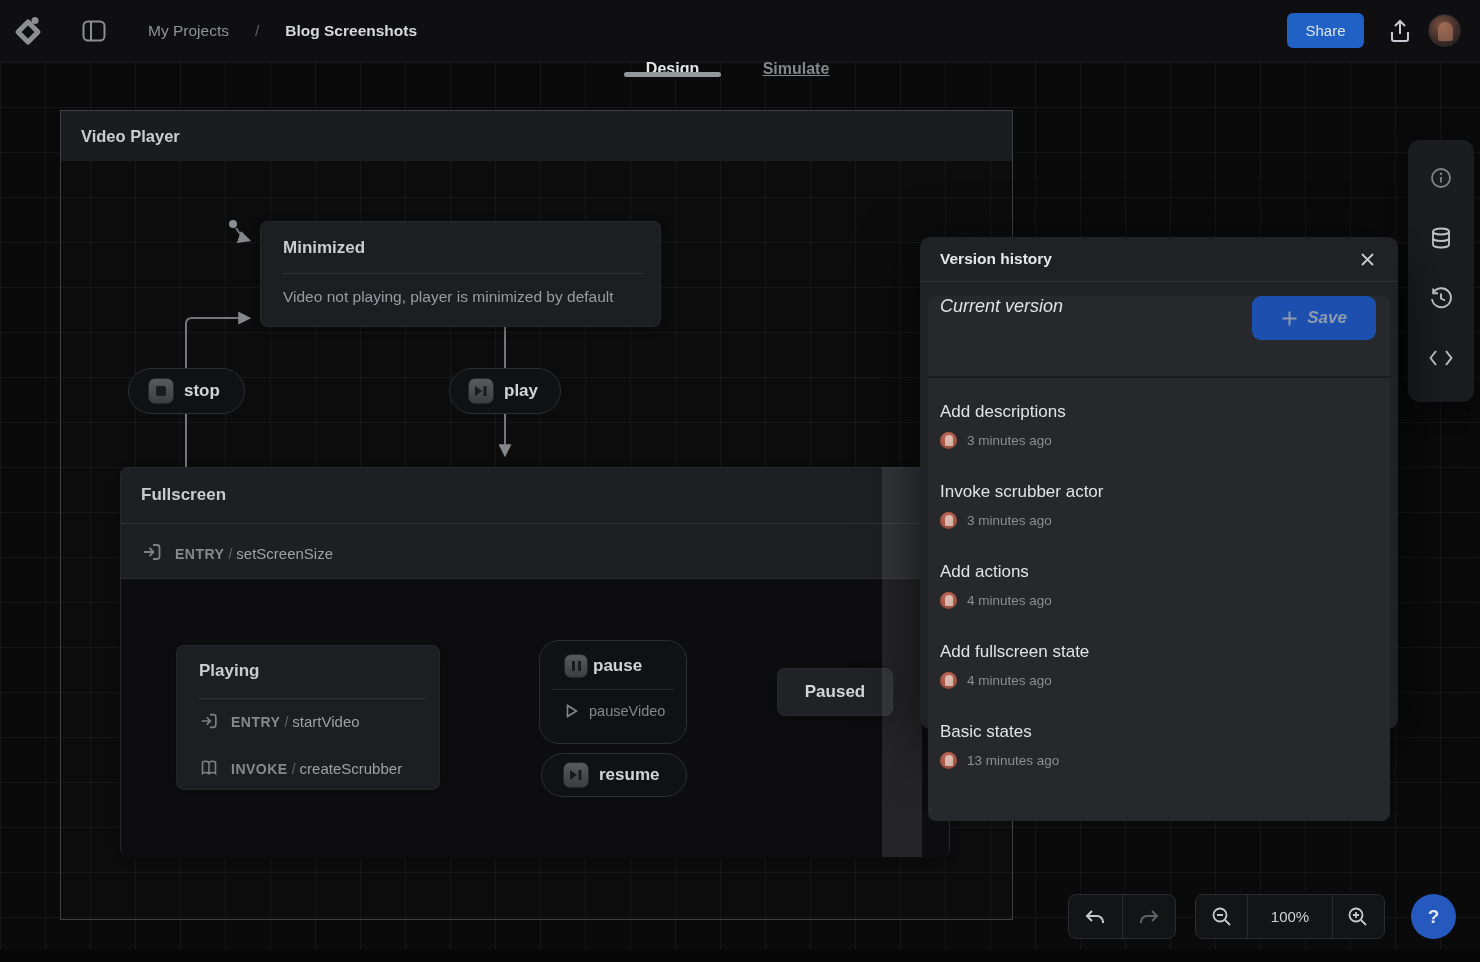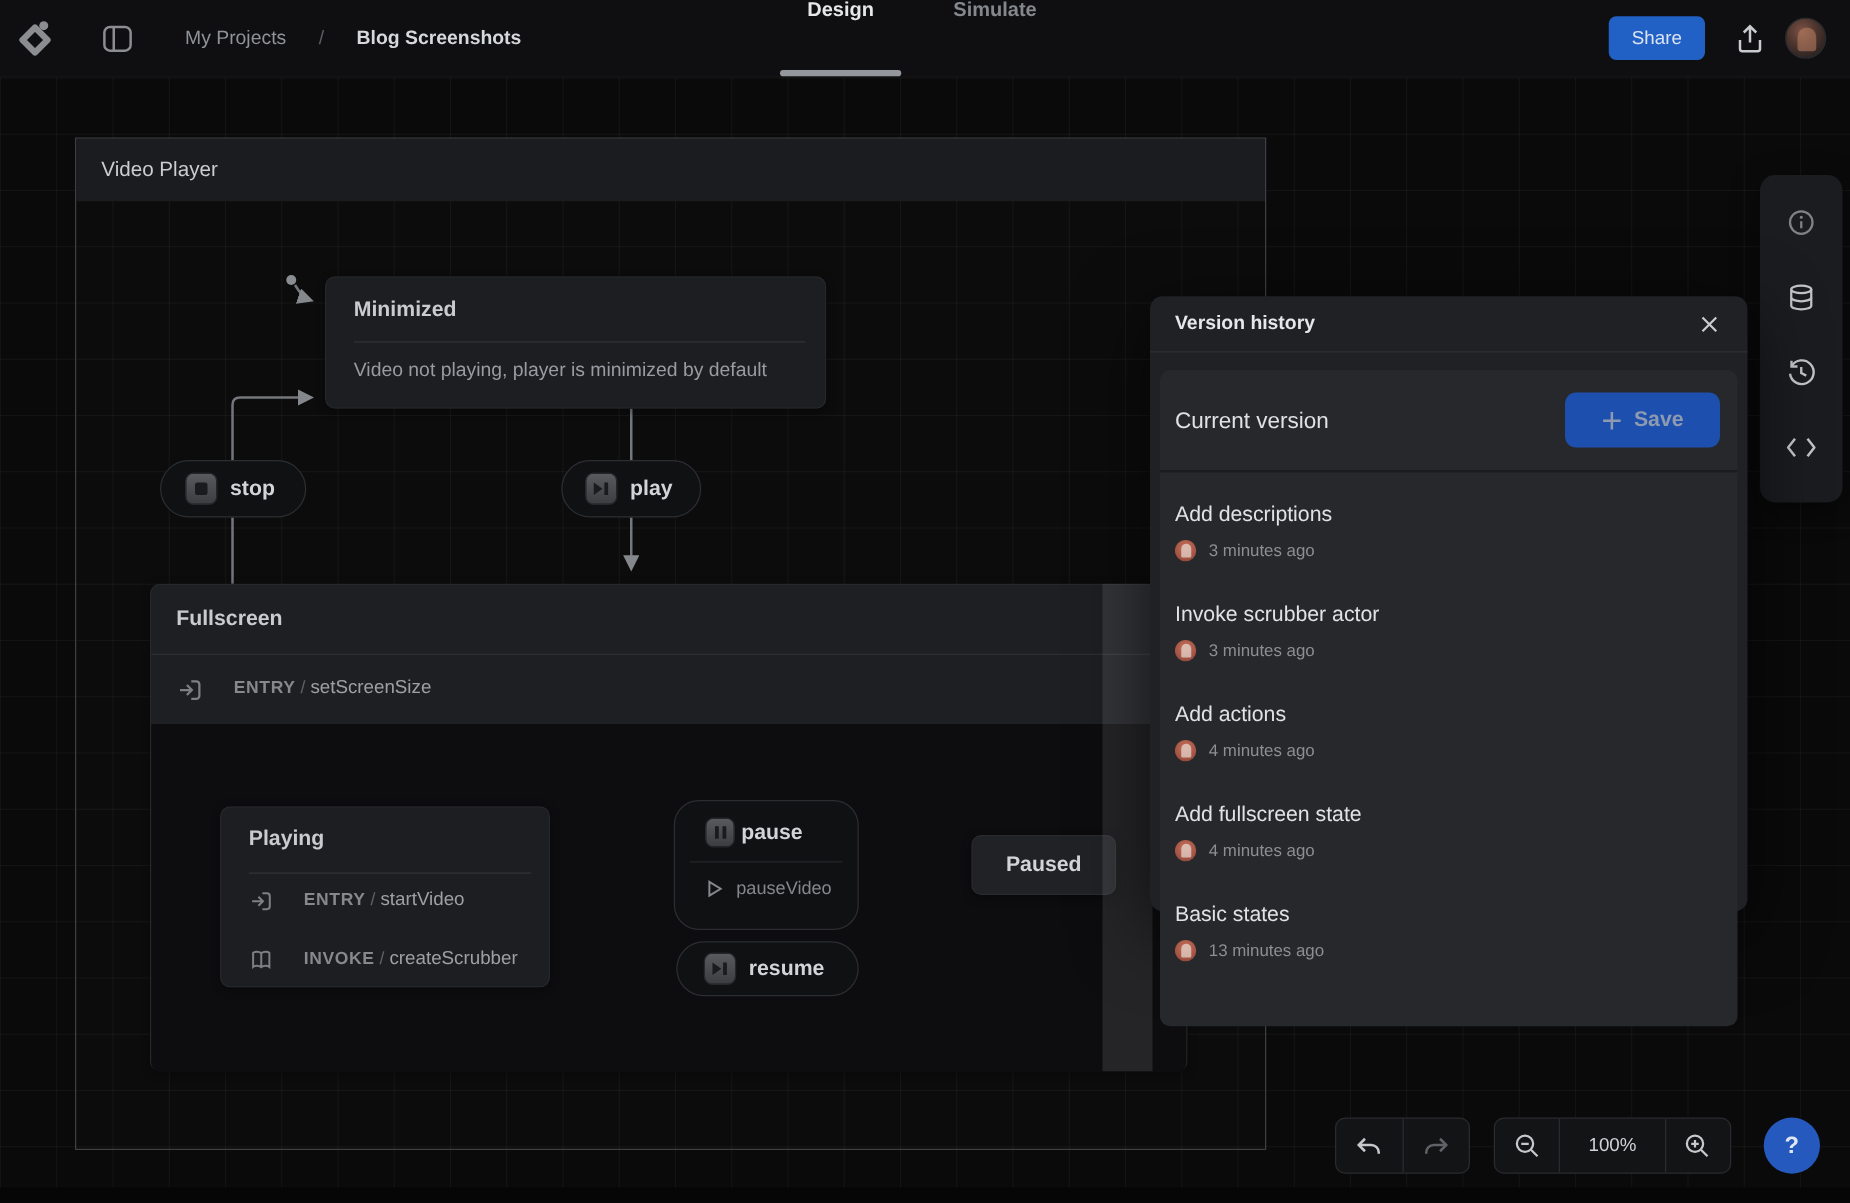--- a/index.html
+++ b/index.html
@@ -15,8 +15,8 @@
   #breadcrumb .bc-parent { color:#8f9297; cursor:pointer; }
   #breadcrumb .bc-sep { color:#5b5e63; }
   #breadcrumb .bc-current { color:#d6d8db; font-weight:bold; cursor:pointer; }
-  .tab { position:absolute; top:0; height:62px; display:flex; align-items:flex-start; justify-content:center;
-         font-size:16px; font-weight:bold; cursor:pointer; }
+  .tab { position:absolute; top:16px; height:62px; display:flex; align-items:flex-end; justify-content:center;
+         font-size:16px; font-weight:bold; cursor:pointer;text-decoration:underline; }
   #tab-design { left:624px; width:97px; color:#e6e7e9; }
   #tab-design .underline { position:absolute; left:0; bottom:1px; width:97px; height:5px; border-radius:3px; background:#94979c; }
   #tab-simulate { left:752px; width:88px; color:#84878c; }

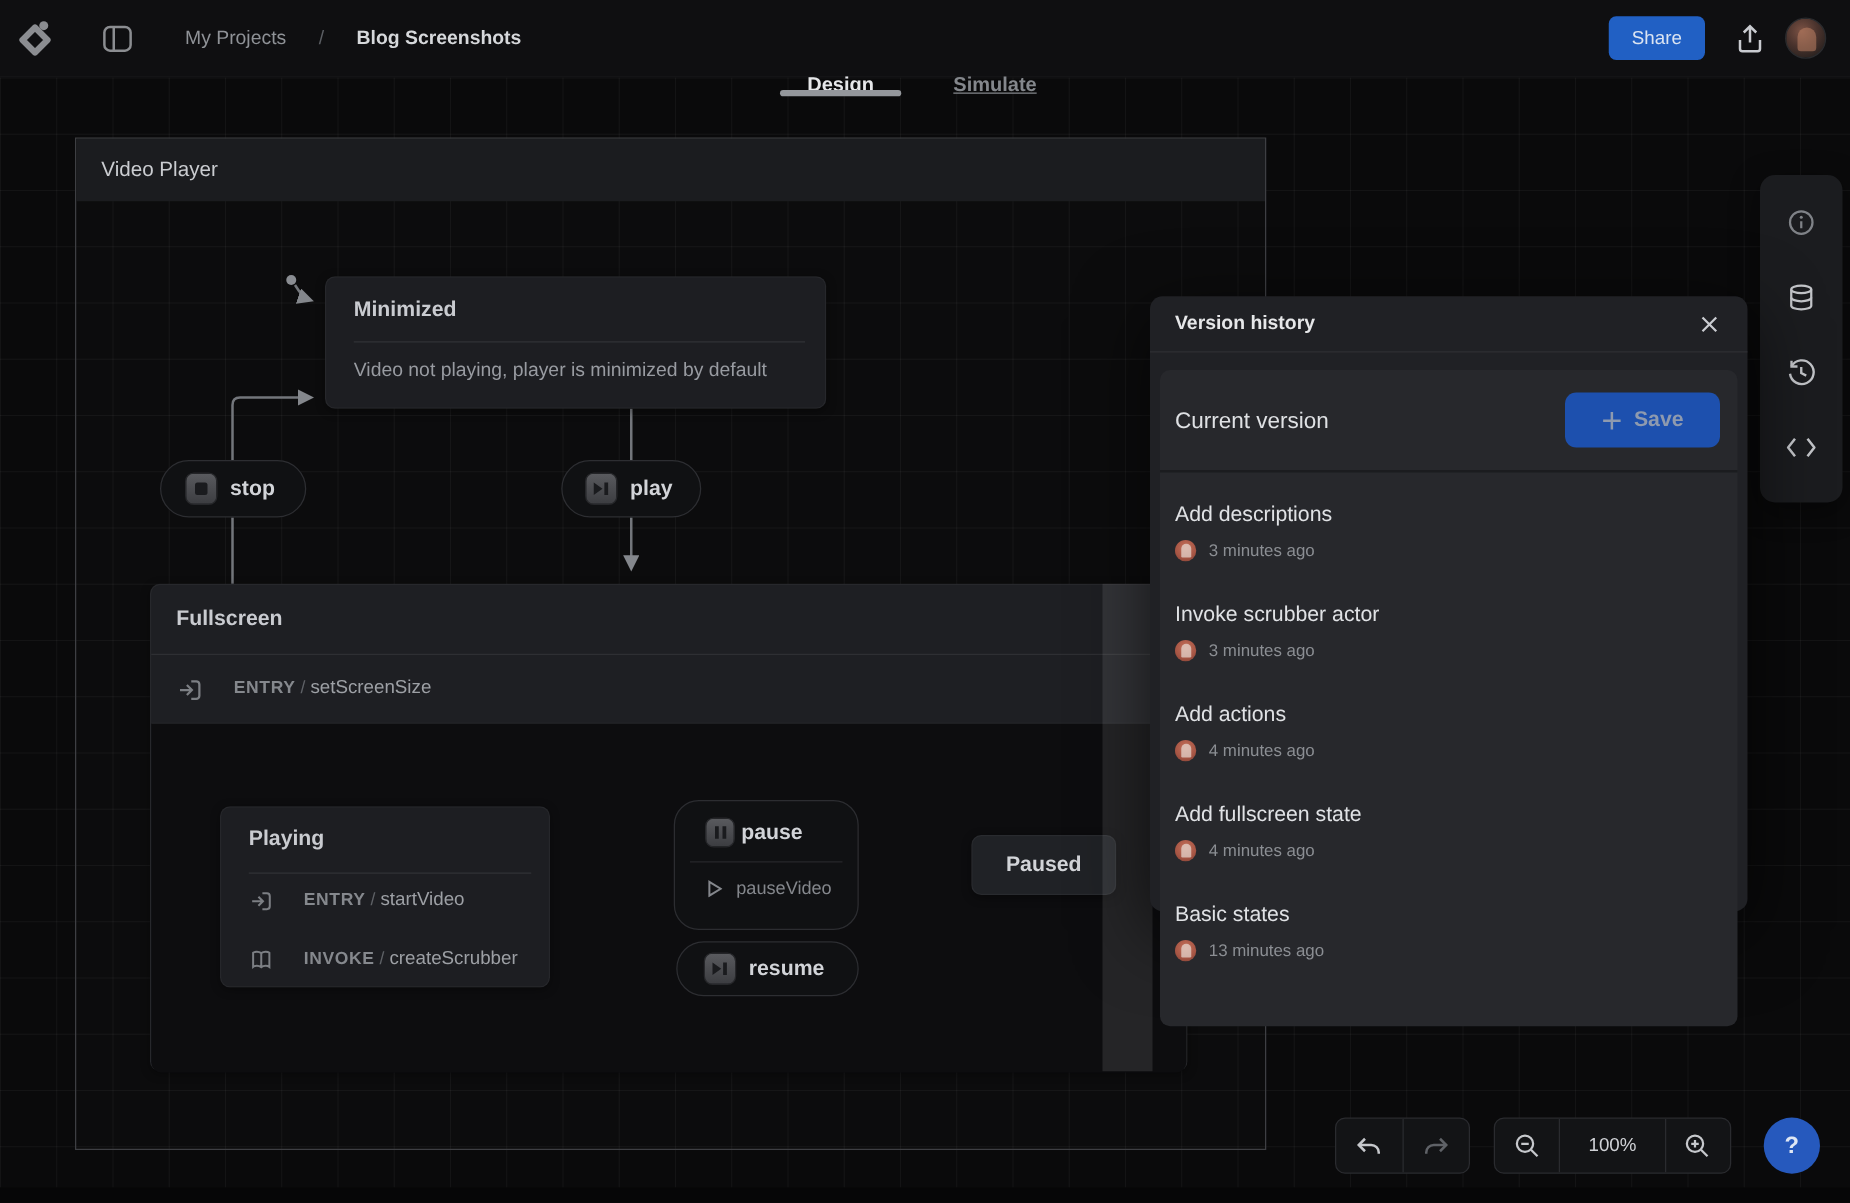--- a/index.html
+++ b/index.html
@@ -42,7 +42,7 @@
              border:1.5px solid #3e3f43; background:rgba(255,255,255,0.012); z-index:1; }
   #machine-titlebar { position:absolute; left:0; top:0; width:100%; height:50px; background:#1b1c1f;
              display:flex; align-items:center; padding-left:20px; cursor:pointer; }
-  #machine-titlebar span { font-size:16.5px; font-weight:normal; color:#caccd0; }
+  #machine-titlebar span { font-size:16.5px; font-weight:bold; color:#caccd0; }
 
   #edges { position:absolute; left:0; top:0; width:1480px; height:888px; z-index:2; pointer-events:none; }
 

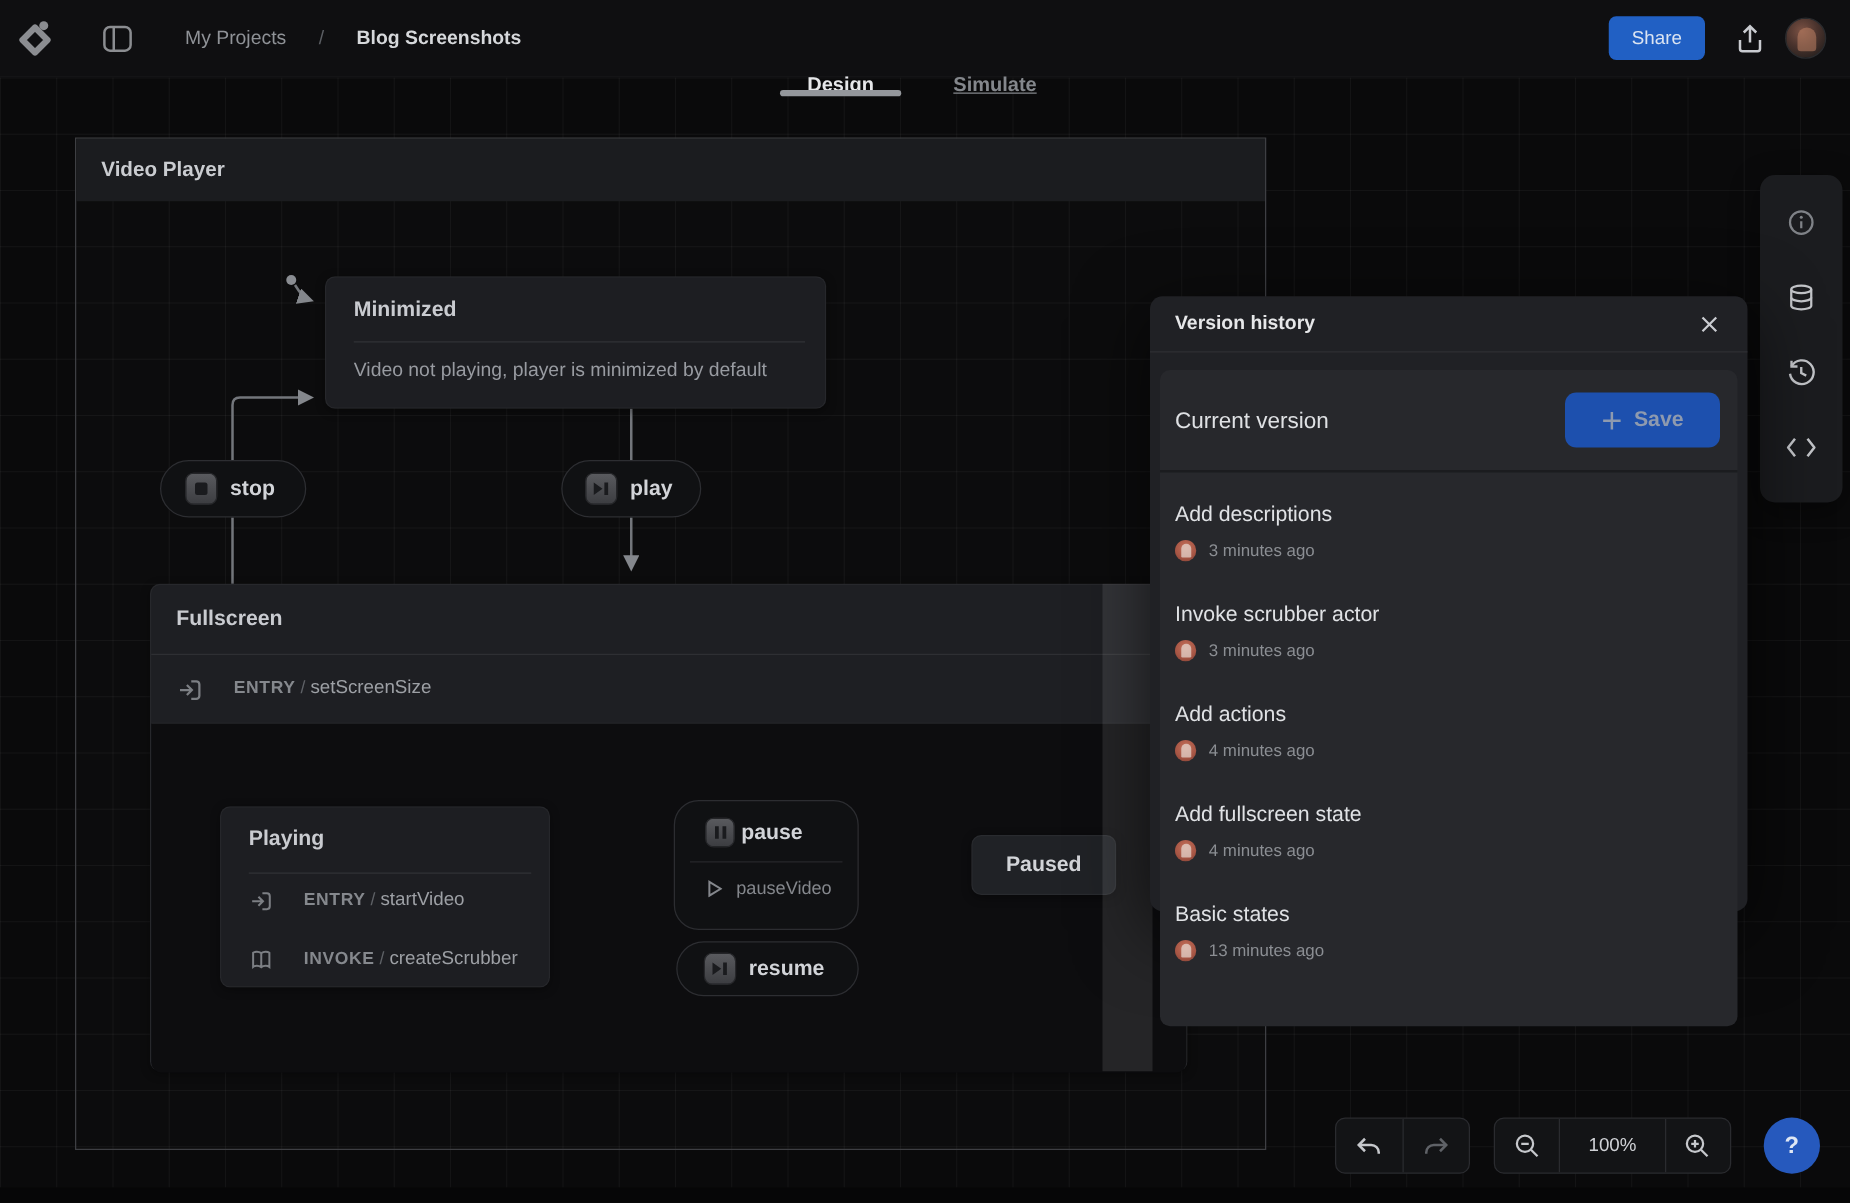--- a/index.html
+++ b/index.html
@@ -105,8 +105,8 @@
   #vh-title { font-size:15.5px; font-weight:bold; color:#e6e7e9; }
   #vh-close { width:26px; height:26px; display:flex; align-items:center; justify-content:center; cursor:pointer; }
   #vh-scroll { position:absolute; left:8px; top:59px; width:462px; height:525px; background:#27282c; border-radius:8px; }
-  #vh-current { height:82px; display:flex; align-items:center; justify-content:space-between;
-                padding:0 14px 0 12px; border-bottom:2px solid #1b1c1f; }
+  #vh-current { height:82px; display:flex; align-items:flex-start; justify-content:space-between;
+                padding:0 14px 0 12px; border-bottom:2px solid #1b1c1f;font-style:italic; }
   #vh-current-label { font-size:18px; color:#dfe1e4; }
   #vh-save { width:124px; height:44px; border-radius:9px; background:#1d50ae; display:flex; align-items:center;
              justify-content:center; gap:9px; cursor:pointer; }

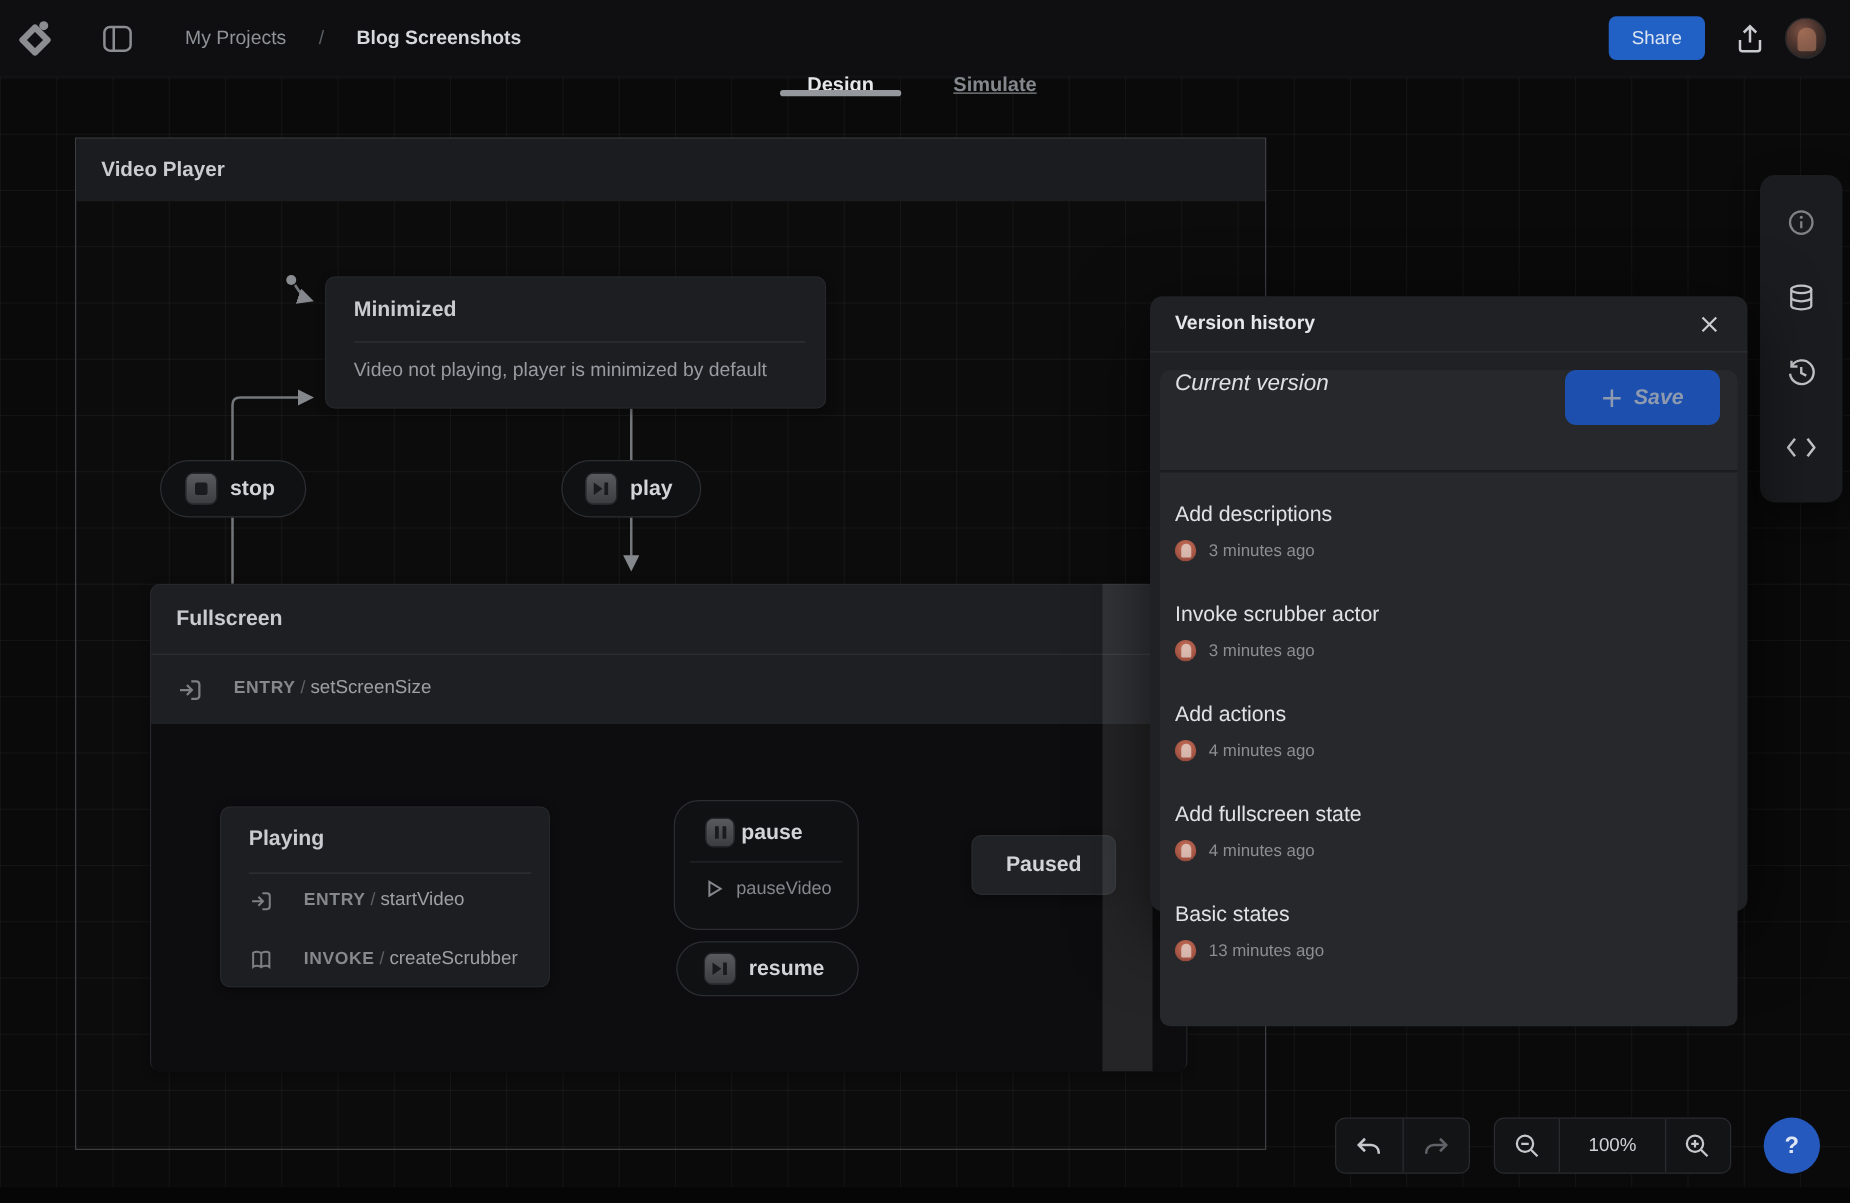--- a/index.html
+++ b/index.html
@@ -62,7 +62,7 @@
   #state-fullscreen { left:120px; top:405px; width:830px; height:390px; background:#1e1f23; }
   #state-fullscreen .state-title { position:absolute; left:20px; top:17px; }
   #state-fullscreen .state-divider { position:absolute; left:0; right:0; top:55px; background:#2e2f33; }
-  .entry-row { position:absolute; display:flex; align-items:flex-start; gap:24px; }
+  .entry-row { position:absolute; display:flex; align-items:flex-end; gap:12px; }
   #fullscreen-entry { left:20px; top:73px; }
   #fullscreen-child { position:absolute; left:0; top:110px; width:100%; height:280px; background:#0d0d0f;
                       border-top:1px solid #2a2b2f; border-radius:0 0 8px 8px; }

